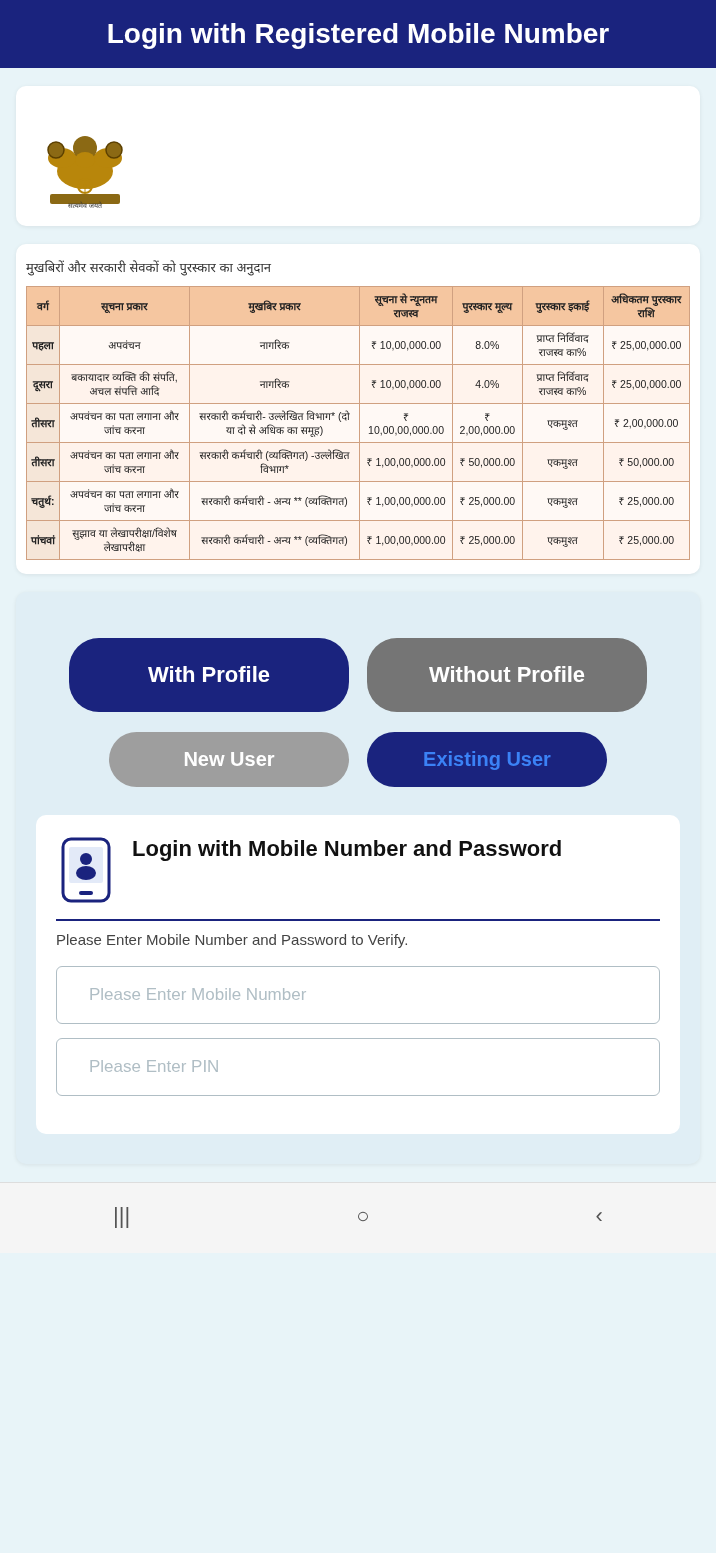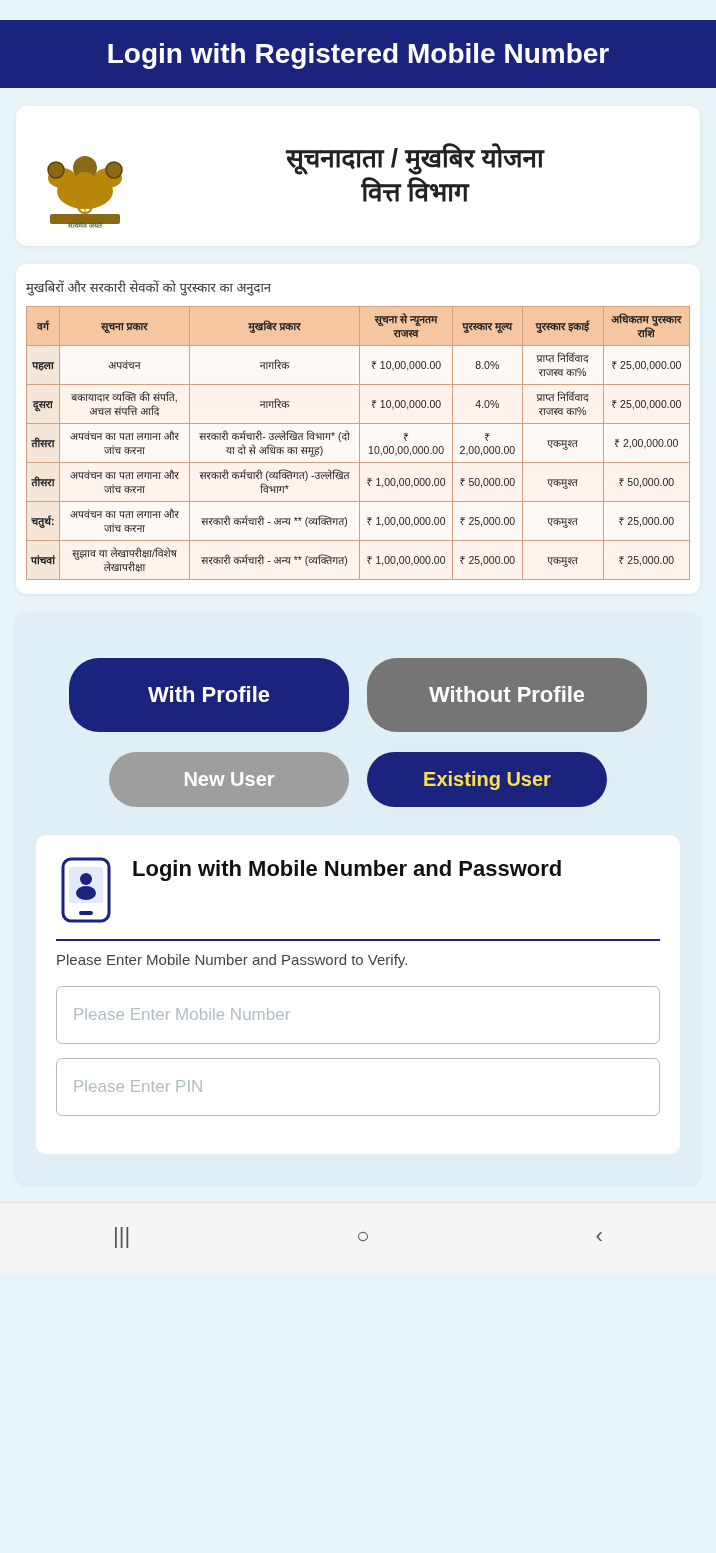--- a/index.html
+++ b/index.html
@@ -16,7 +16,6 @@
       background: #1a237e;
       padding: 18px 35px;
       width: 100%;
-      margin-top: 20px;
     }
     .header-title {
       color: #ffffff;

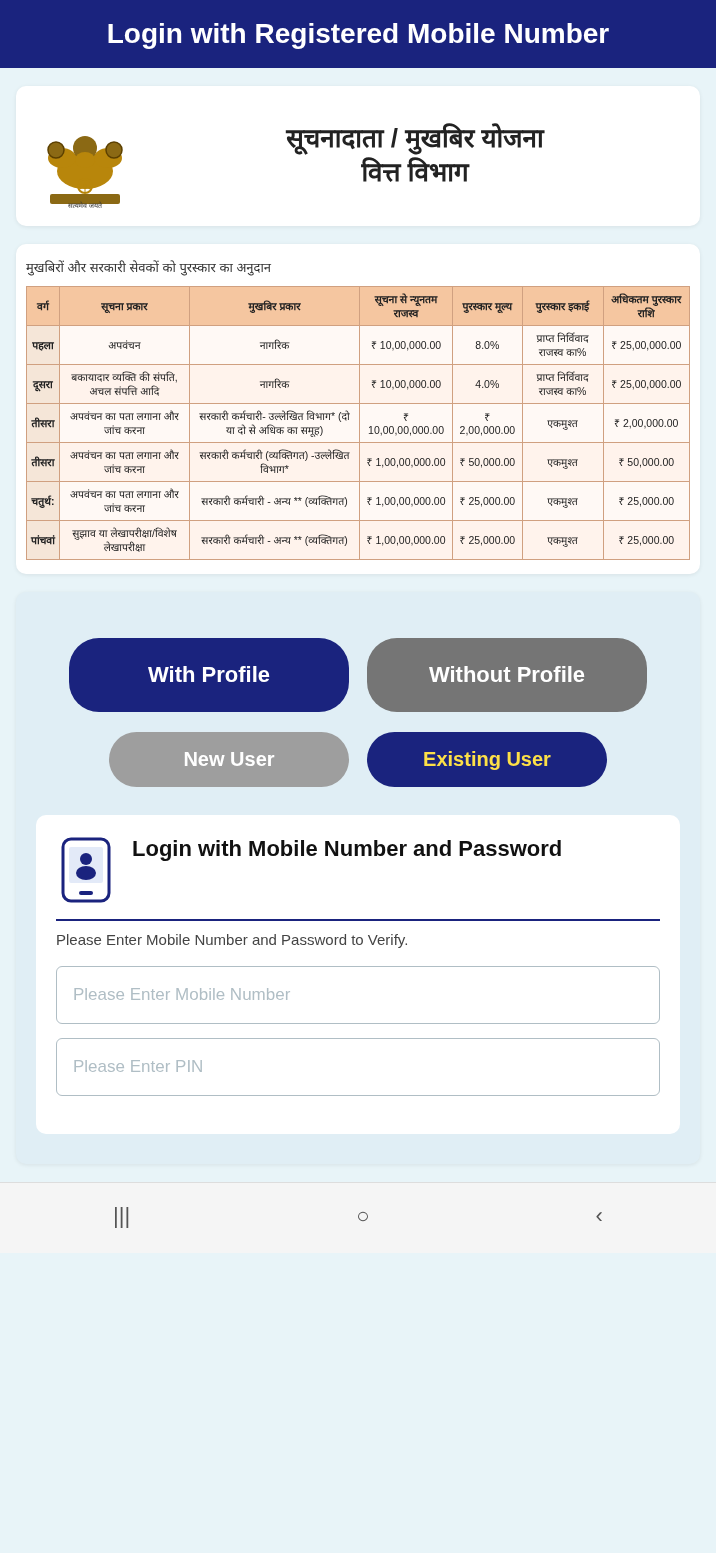--- a/index.html
+++ b/index.html
@@ -282,9 +282,6 @@
 
         <text x="45" y="102" text-anchor="middle" font-size="7" fill="#333" font-family="serif">सत्यमेव जयते</text>
       </svg>
-    </div>
-    <div class="emblem-text-block">
-      <div class="emblem-heading">सूचनादाता / मुखबिर योजना<br>वित्त विभाग</div>
     </div>
   </div>
 

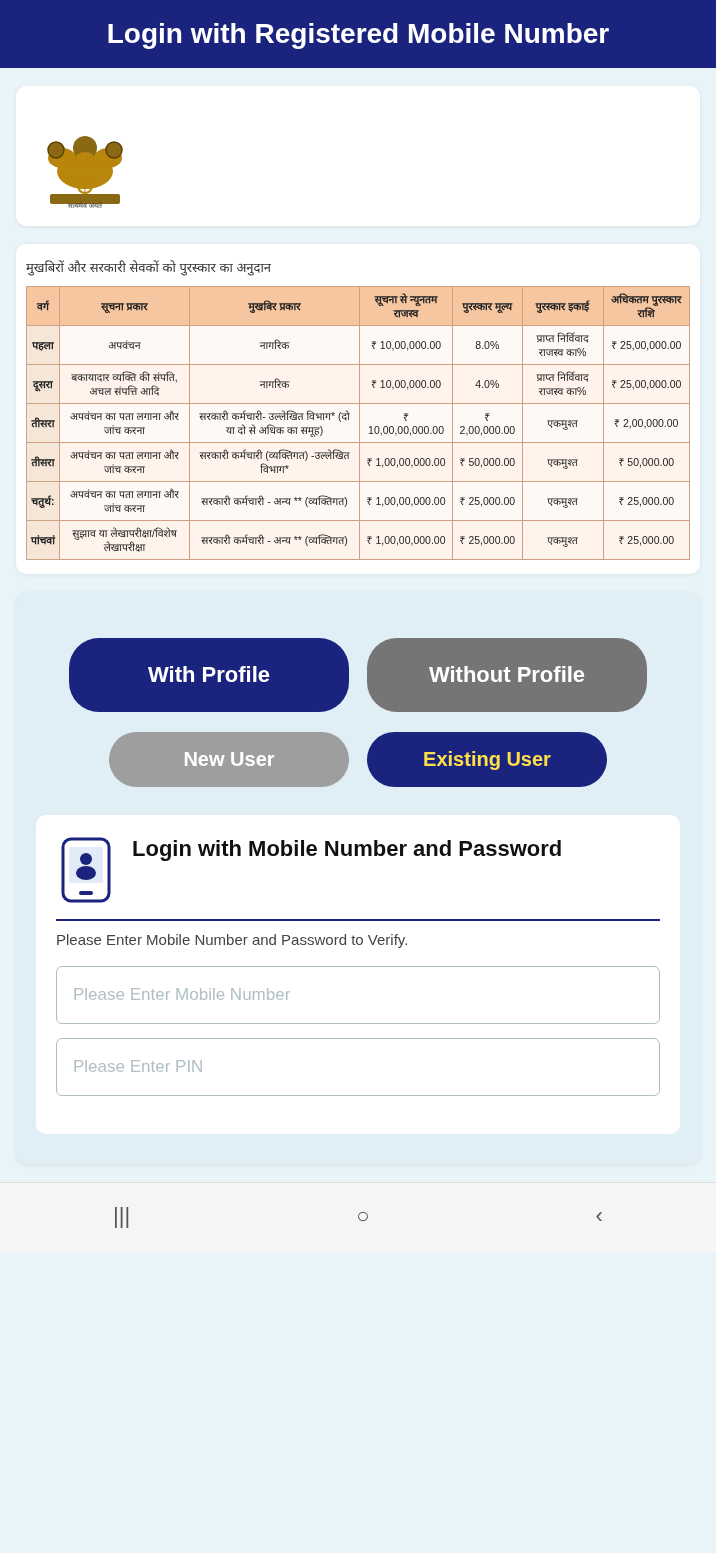--- a/index.html
+++ b/index.html
@@ -161,7 +161,7 @@
     }
     .btn-existing-user {
       background: #1a237e;
-      color: #fde047;
+      color: #3b82f6;
       border: none;
       border-radius: 30px;
       padding: 16px 32px;

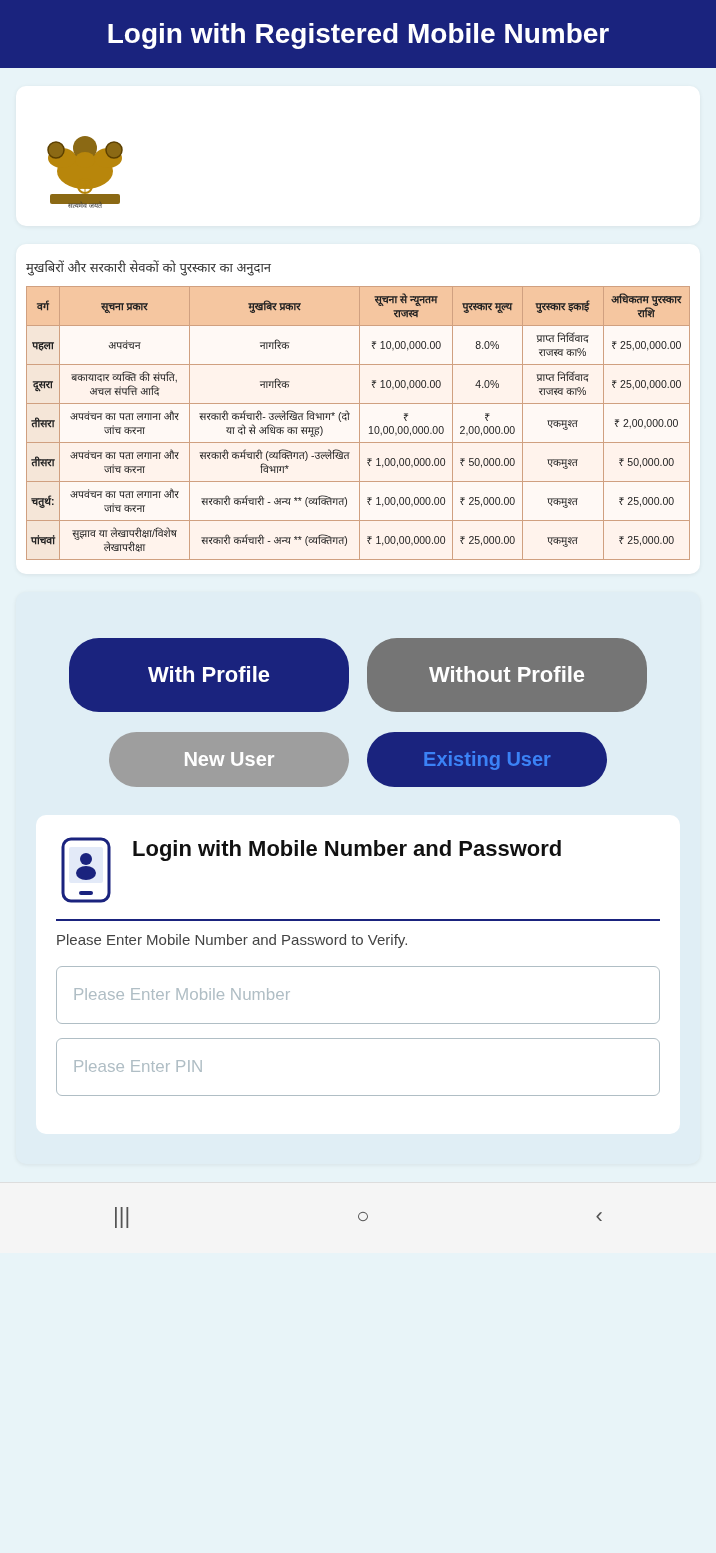--- a/index.html
+++ b/index.html
@@ -215,7 +215,7 @@
       width: 100%;
       border: 1.5px solid #b0bec5;
       border-radius: 6px;
-      padding: 18px 16px;
+      padding: 18px 32px;
       font-size: 17px;
       color: #888;
       background: #ffffff;

